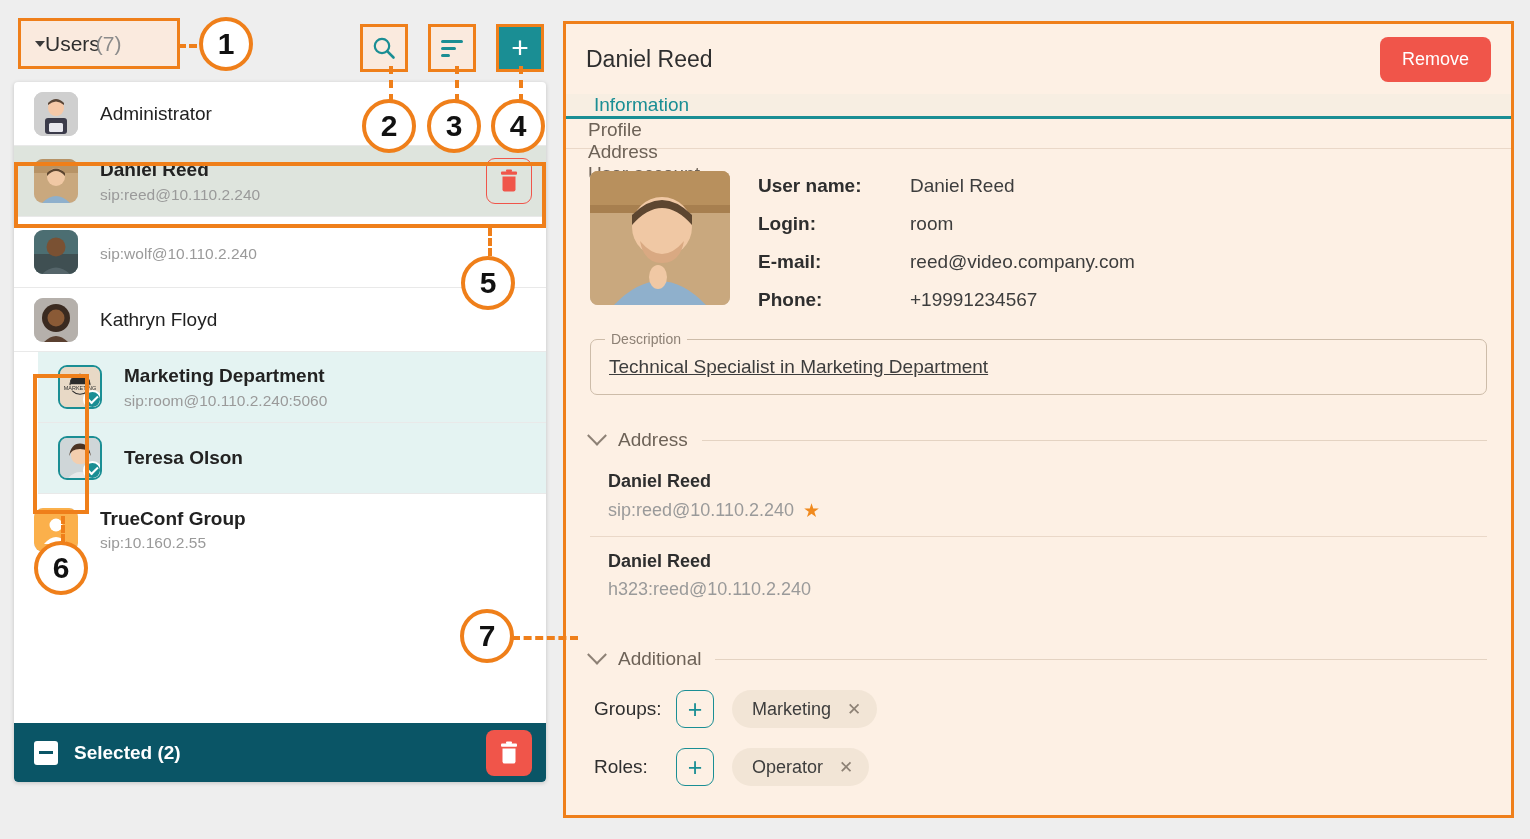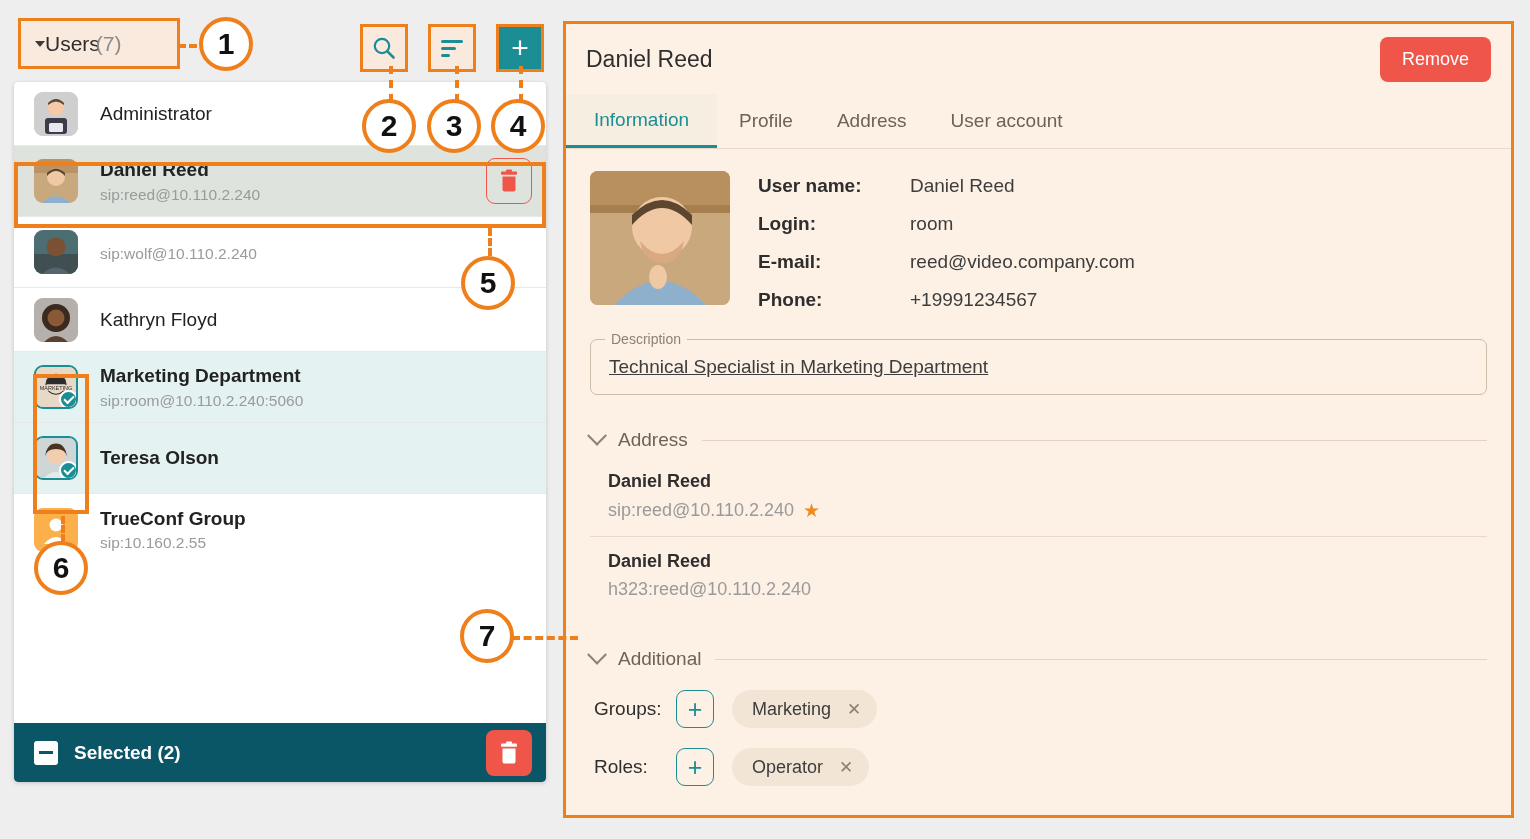--- a/index.html
+++ b/index.html
@@ -150,6 +150,7 @@
   .tabs {
     display: flex; align-items: stretch; height: 55px;
     border-bottom: 1px solid #ead8c8;
+    flex-direction: column;
   }
   .tab {
     display: flex; align-items: center; padding: 0 22px;

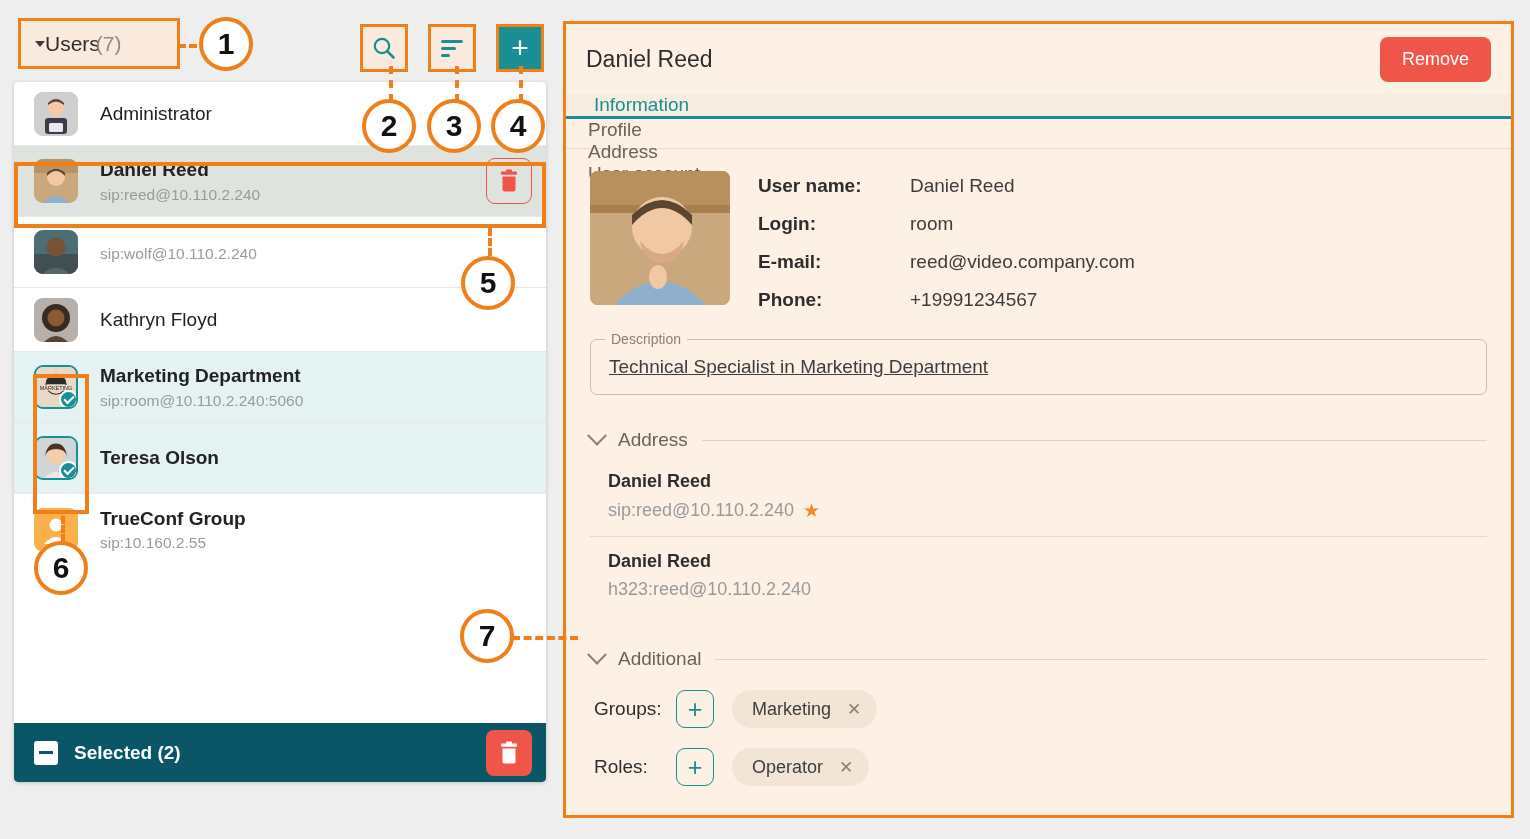--- a/index.html
+++ b/index.html
@@ -75,7 +75,7 @@
     cursor: pointer;
   }
   .list-row.two-line { height: 71px; }
-  .list-row.sel-teal { background: #e4f3f2; }
+  .list-row.sel-teal { background: #e4f3f2; margin-left: 24px; }
   .list-row.sel-grey { background: #dee4dd; }
   .list-row.no-border { border-bottom: none; }
 

